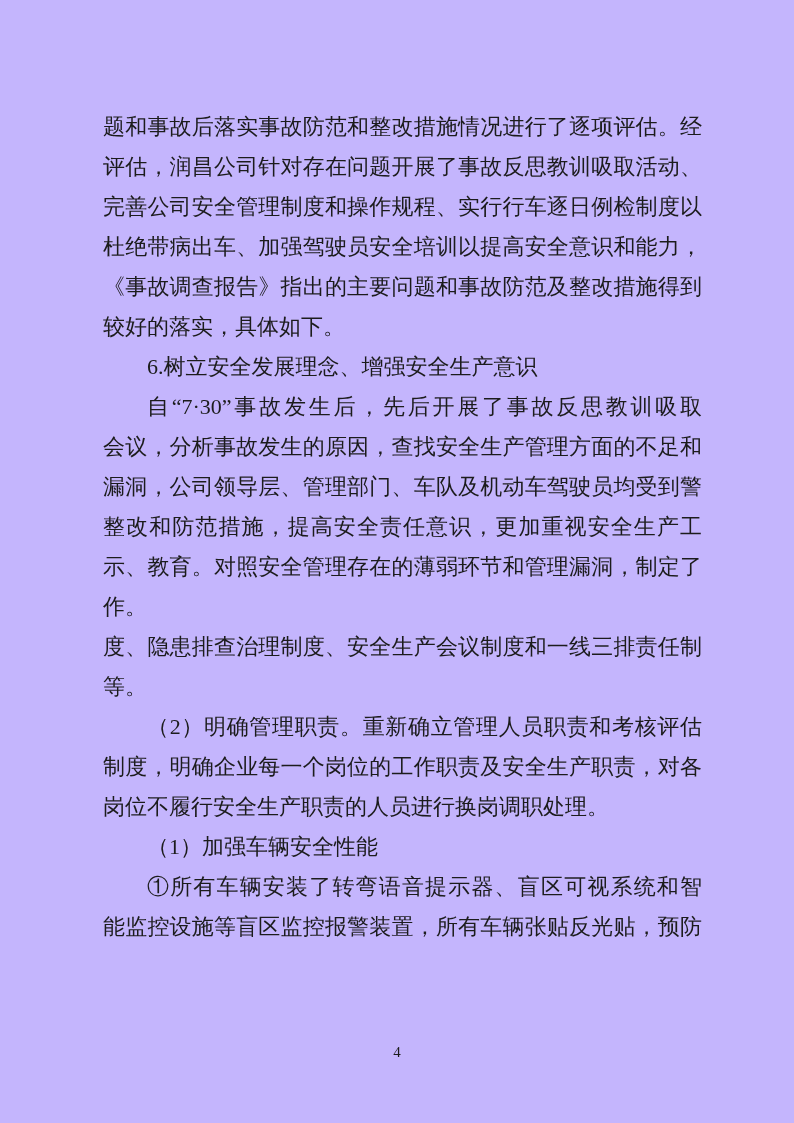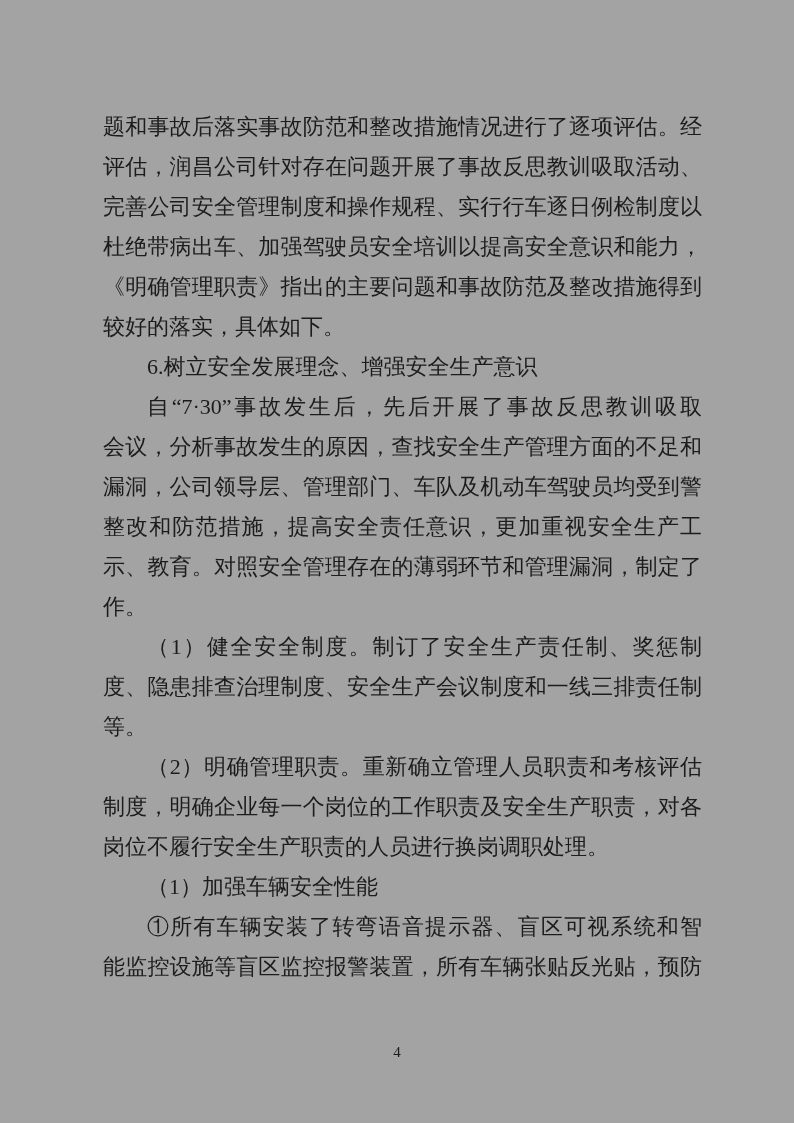--- a/index.html
+++ b/index.html
@@ -11,7 +11,7 @@
     position: relative;
     width: 794px;
     height: 1123px;
-    background: #a3a3a3;
+    background: #c4b5fd;
     overflow: hidden;
     font-family: "Liberation Serif", "DejaVu Serif", serif;
     color: #1c1c1c;

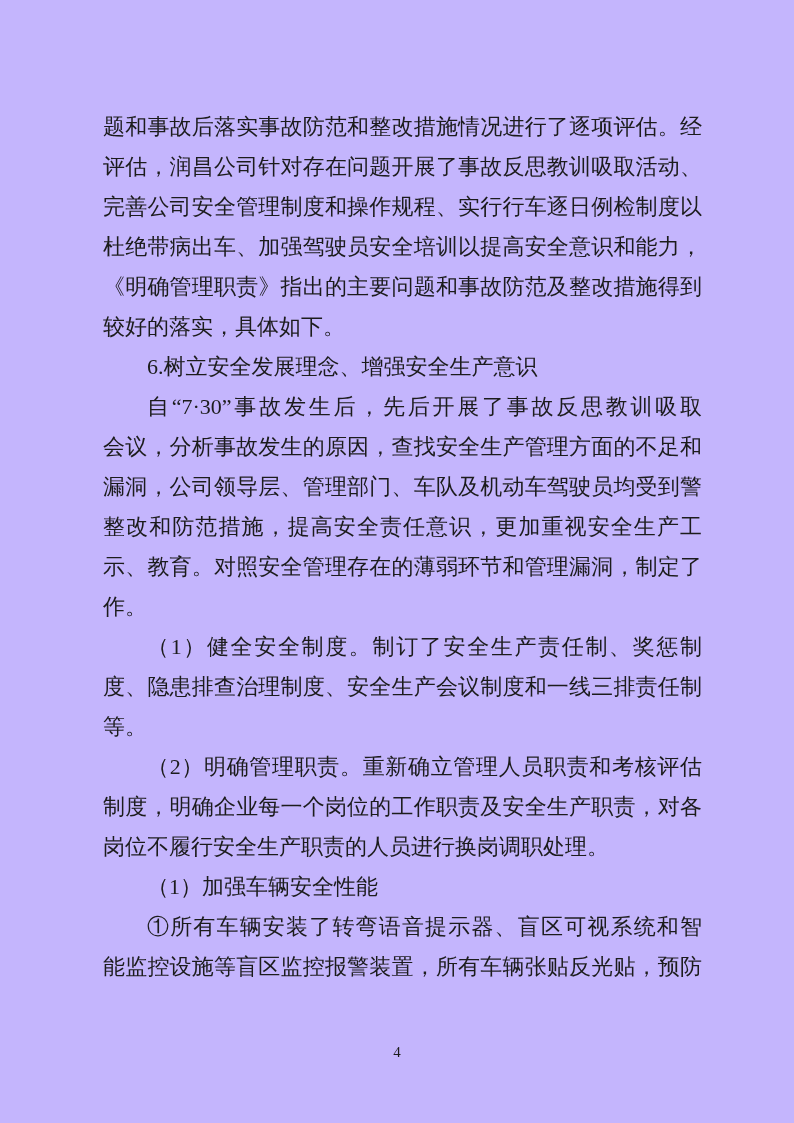--- a/index.html
+++ b/index.html
@@ -61,7 +61,7 @@
       <div class="line">评估，润昌公司针对存在问题开展了事故反思教训吸取活动、</div>
       <div class="line">完善公司安全管理制度和操作规程、实行行车逐日例检制度以</div>
       <div class="line">杜绝带病出车、加强驾驶员安全培训以提高安全意识和能力，</div>
-      <div class="line">《明确管理职责》指出的主要问题和事故防范及整改措施得到</div>
+      <div class="line">《事故调查报告》指出的主要问题和事故防范及整改措施得到</div>
       <div class="line no-j">较好的落实，具体如下。</div>
       <div class="line ind no-j">6.树立安全发展理念、增强安全生产意识</div>
       <div class="line ind">自“7·30”事故发生后，先后开展了事故反思教训吸取</div>

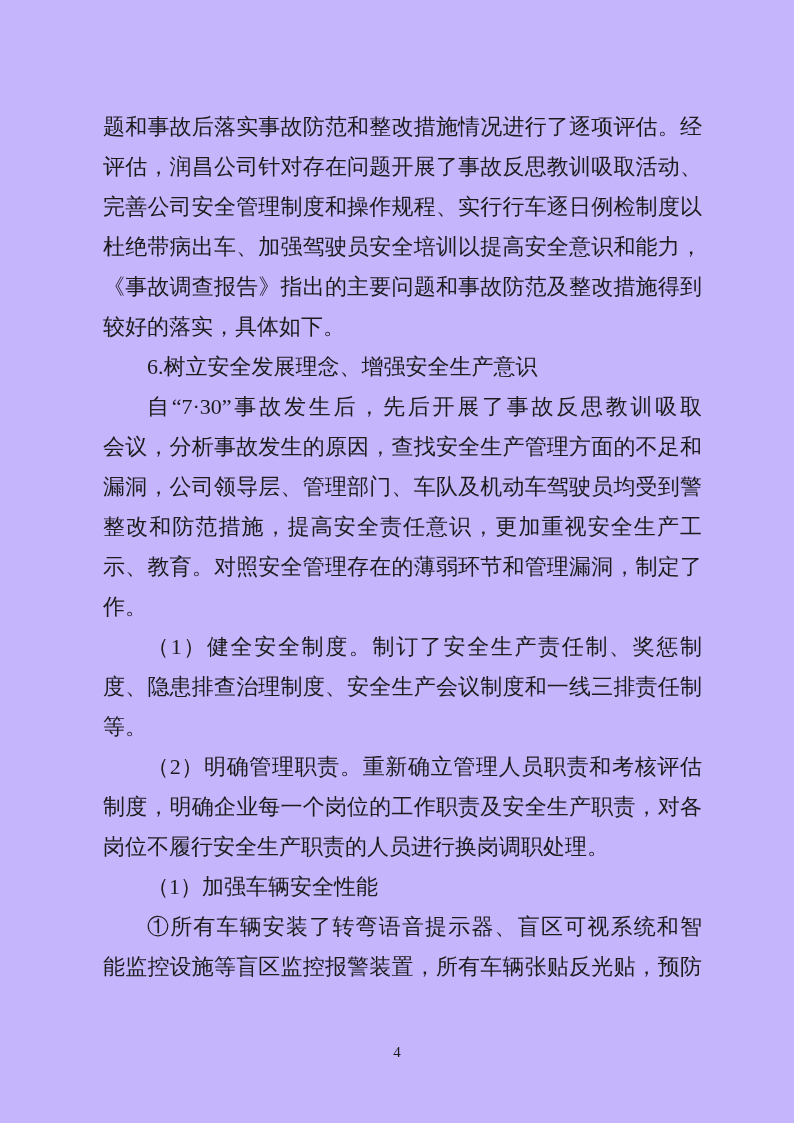--- a/index.html
+++ b/index.html
@@ -70,7 +70,6 @@
       <div class="line">整改和防范措施，提高安全责任意识，更加重视安全生产工</div>
       <div class="line">示、教育。对照安全管理存在的薄弱环节和管理漏洞，制定了</div>
       <div class="line no-j">作。</div>
-      <div class="line ind">（1）健全安全制度。制订了安全生产责任制、奖惩制</div>
       <div class="line">度、隐患排查治理制度、安全生产会议制度和一线三排责任制</div>
       <div class="line no-j">等。</div>
       <div class="line ind">（2）明确管理职责。重新确立管理人员职责和考核评估</div>

